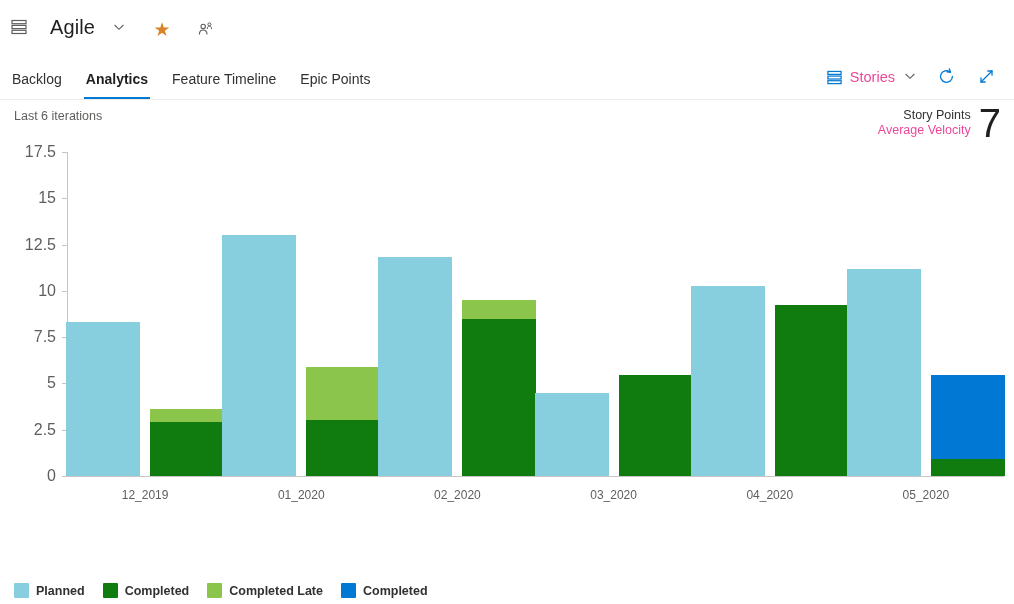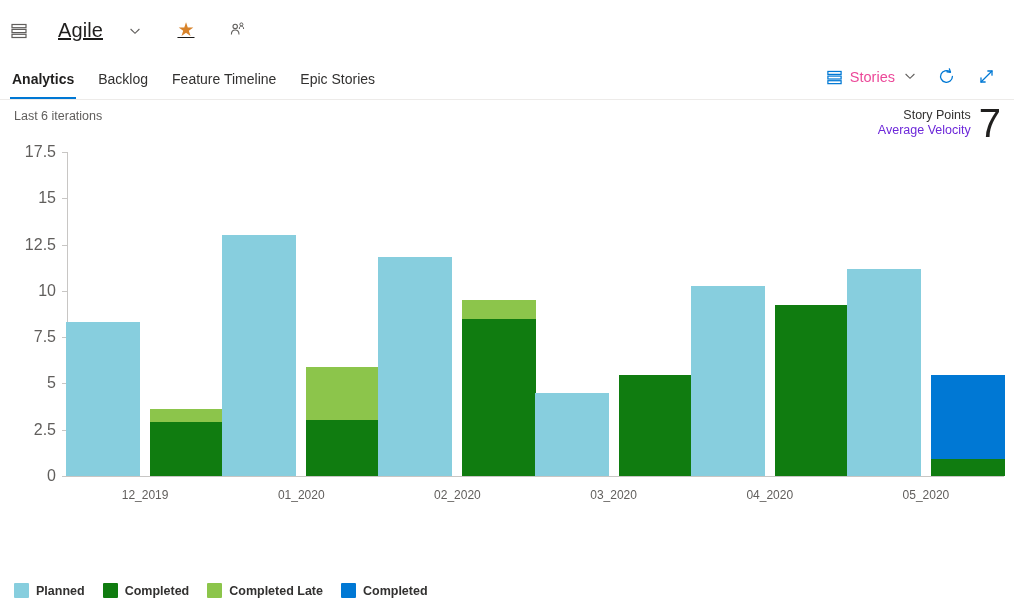--- a/index.html
+++ b/index.html
@@ -19,7 +19,7 @@
     align-items: center;
     padding: 0 0 0 6px;
   }
-  .hdr-left { display: flex; align-items: flex-end; gap: 16px; text-decoration: underline; }
+  .hdr-left { display: flex; align-items: flex-start; gap: 8px; }
   .stack-icon { width: 26px; height: 26px; display: flex; align-items: center; justify-content: center; margin-right: 8px; }
   .project-name {
     font-size: 20px;

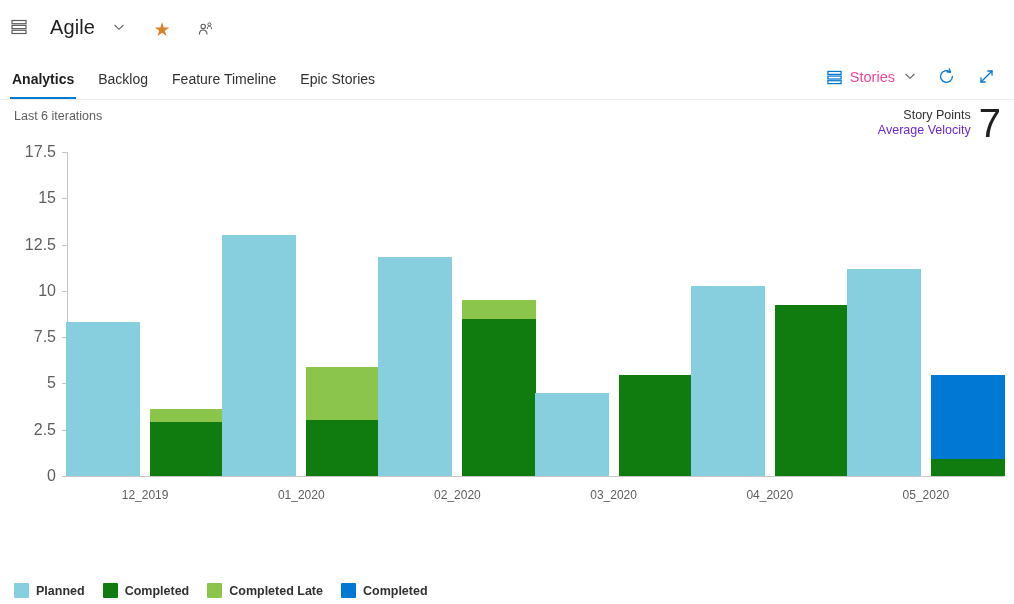--- a/index.html
+++ b/index.html
@@ -210,11 +210,11 @@
 
 <div class="tabstrip">
   <div class="tabs">
+    <div class="tab">
+      <span>Backlog</span>
+    </div>
     <div class="tab active">
       <span>Analytics</span>
-    </div>
-    <div class="tab">
-      <span>Backlog</span>
     </div>
     <div class="tab">
       <span>Feature Timeline</span>

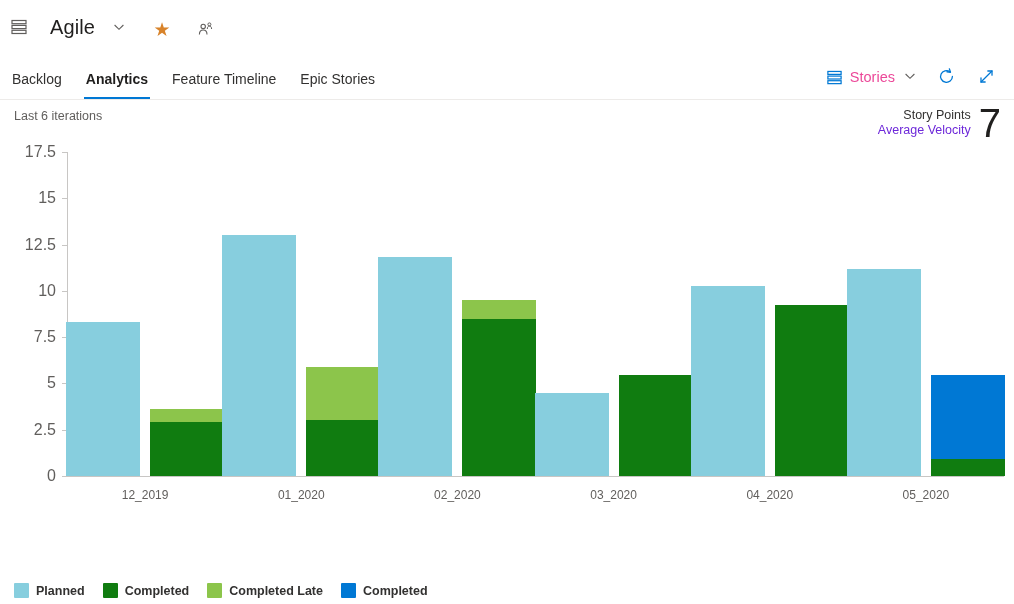--- a/index.html
+++ b/index.html
@@ -220,7 +220,7 @@
       <span>Feature Timeline</span>
     </div>
     <div class="tab">
-      <span>Epic Stories</span>
+      <span>Epic Points</span>
     </div>
   </div>
 

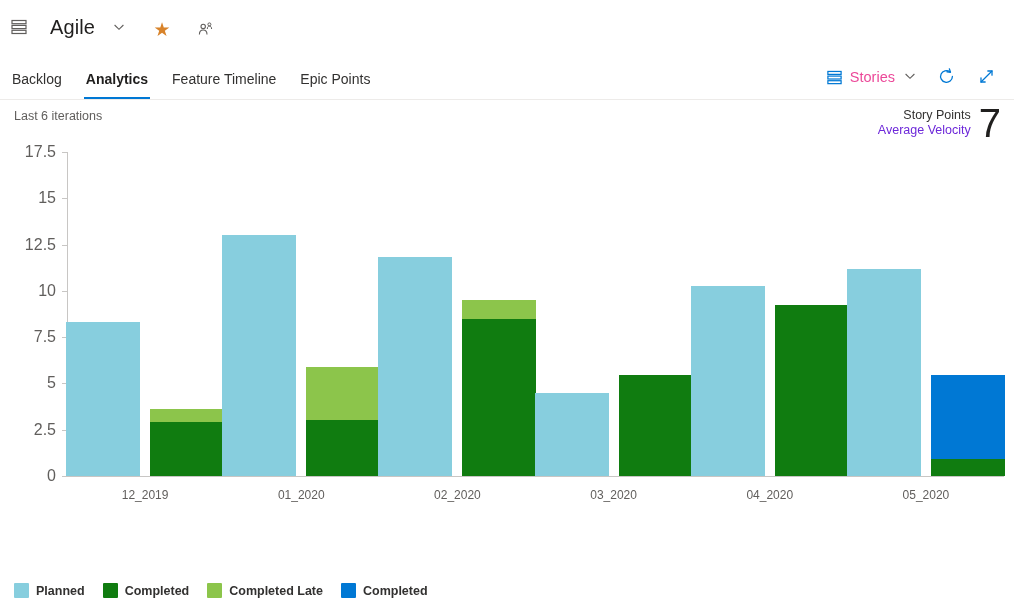--- a/index.html
+++ b/index.html
@@ -100,7 +100,7 @@
   }
   .velocity-text { text-align: right; line-height: 1.22; padding-top: 3px; }
   .velocity-title { font-size: 12.5px; color: #323130; }
-  .velocity-sub { font-size: 12.5px; color: #6d28d9; }
+  .velocity-sub { font-size: 12.5px; color: #ec4899; }
   .velocity-value {
     font-size: 40px;
     line-height: 0.92;

